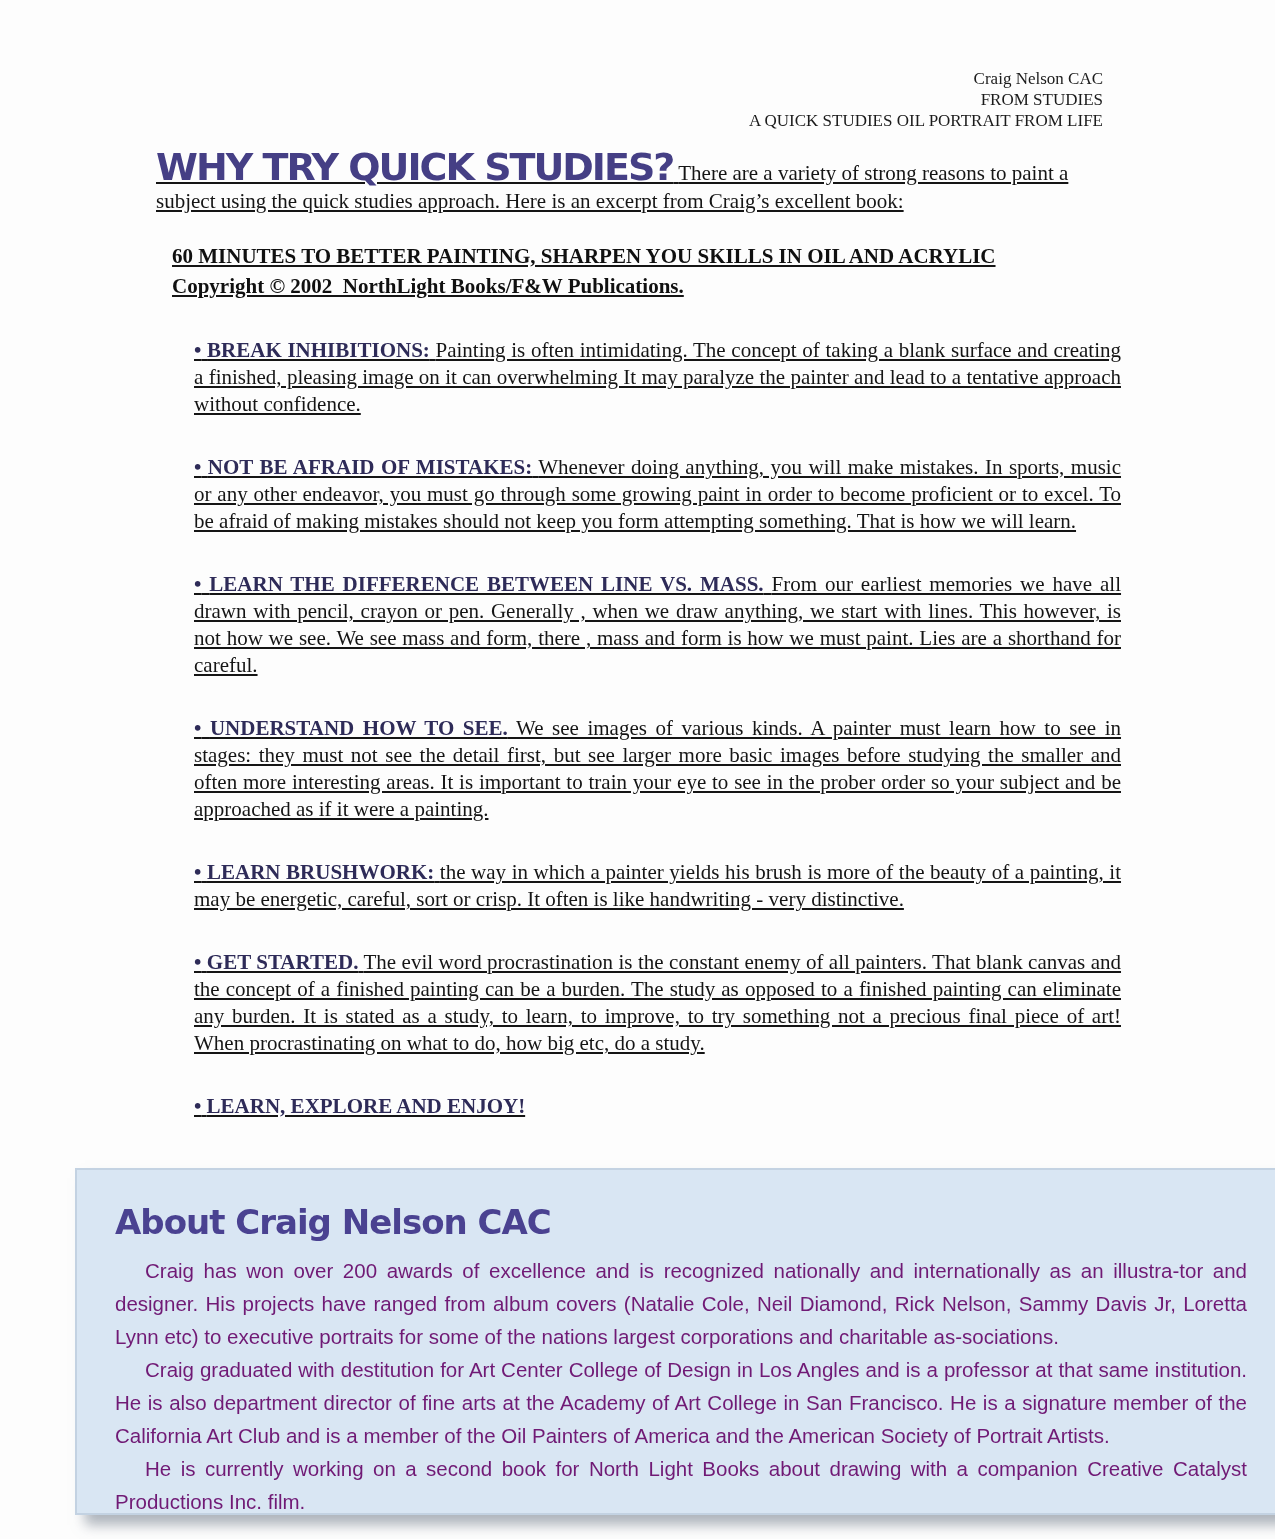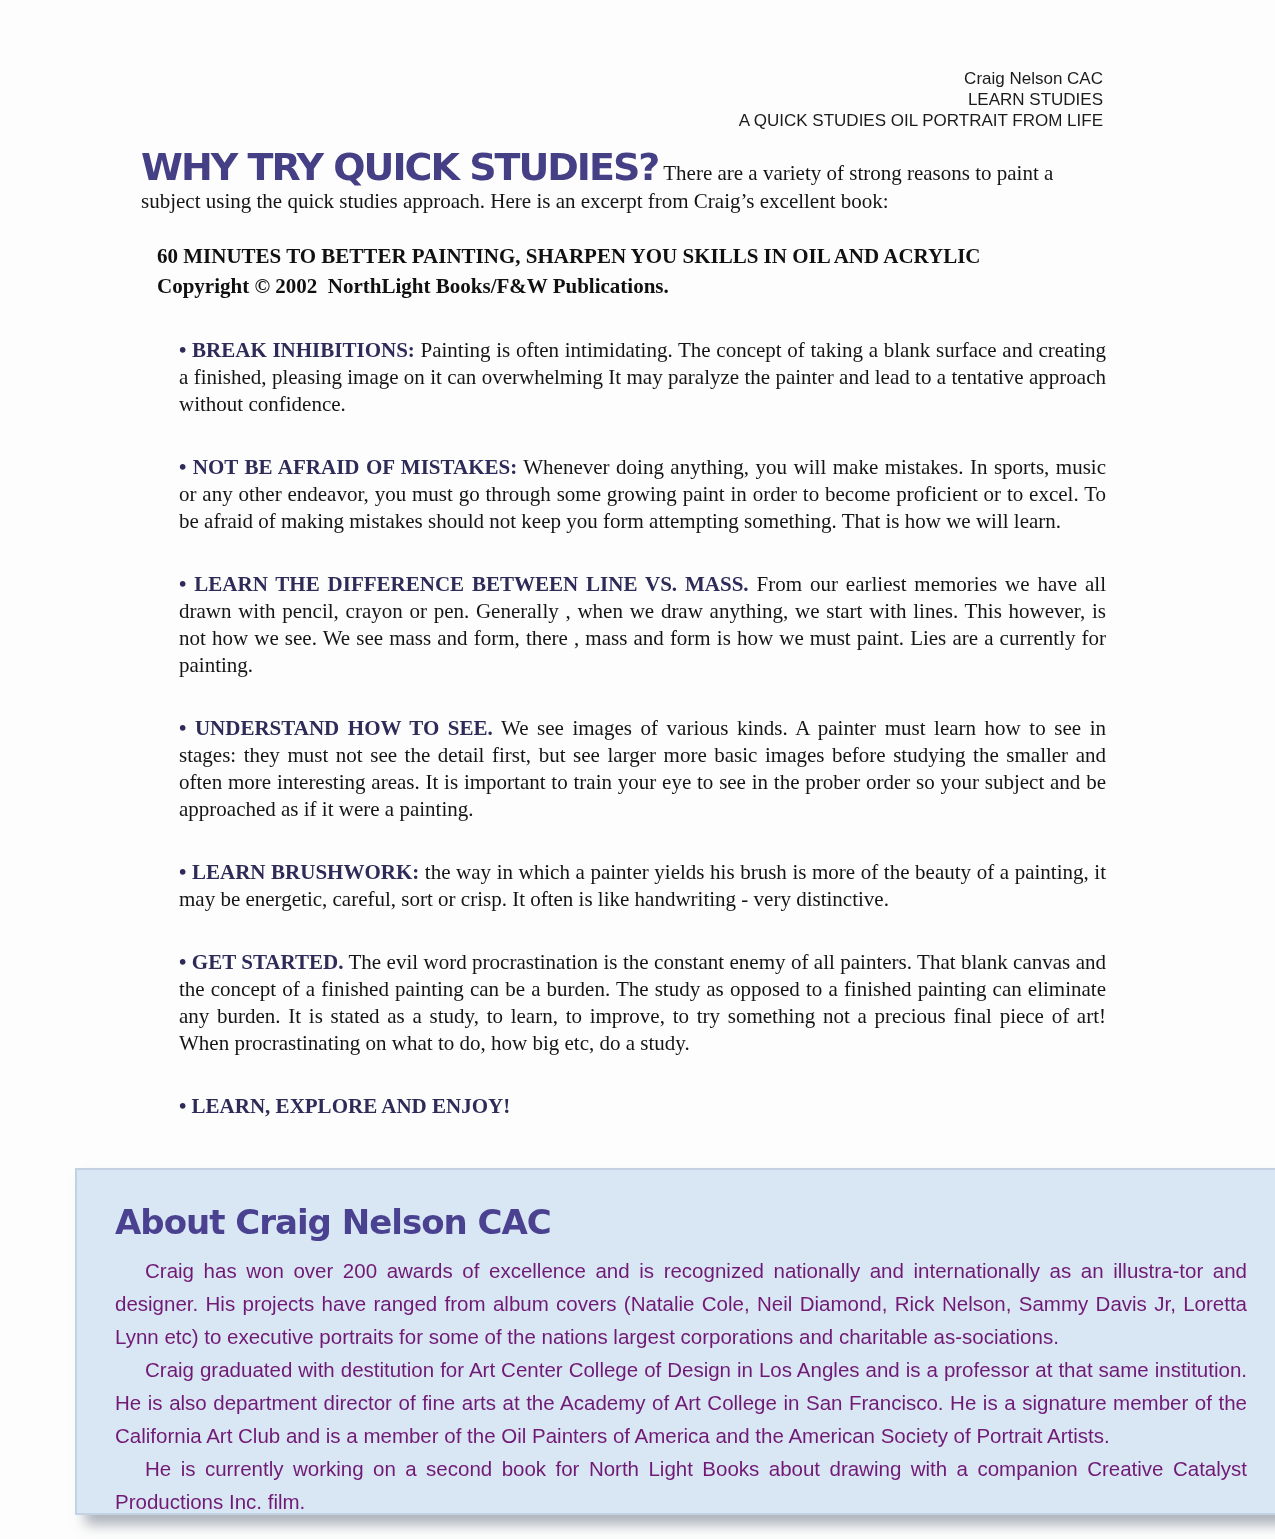--- a/index.html
+++ b/index.html
@@ -15,7 +15,7 @@
   .doc-header{
     position:absolute; top:68px; right:172px;
     text-align:right;
-    font-family:Liberation Sans, sans-serif;
+    font-family:Liberation Serif, serif;
     font-size:17px; line-height:21px; color:#1b1b1b;
   }
   

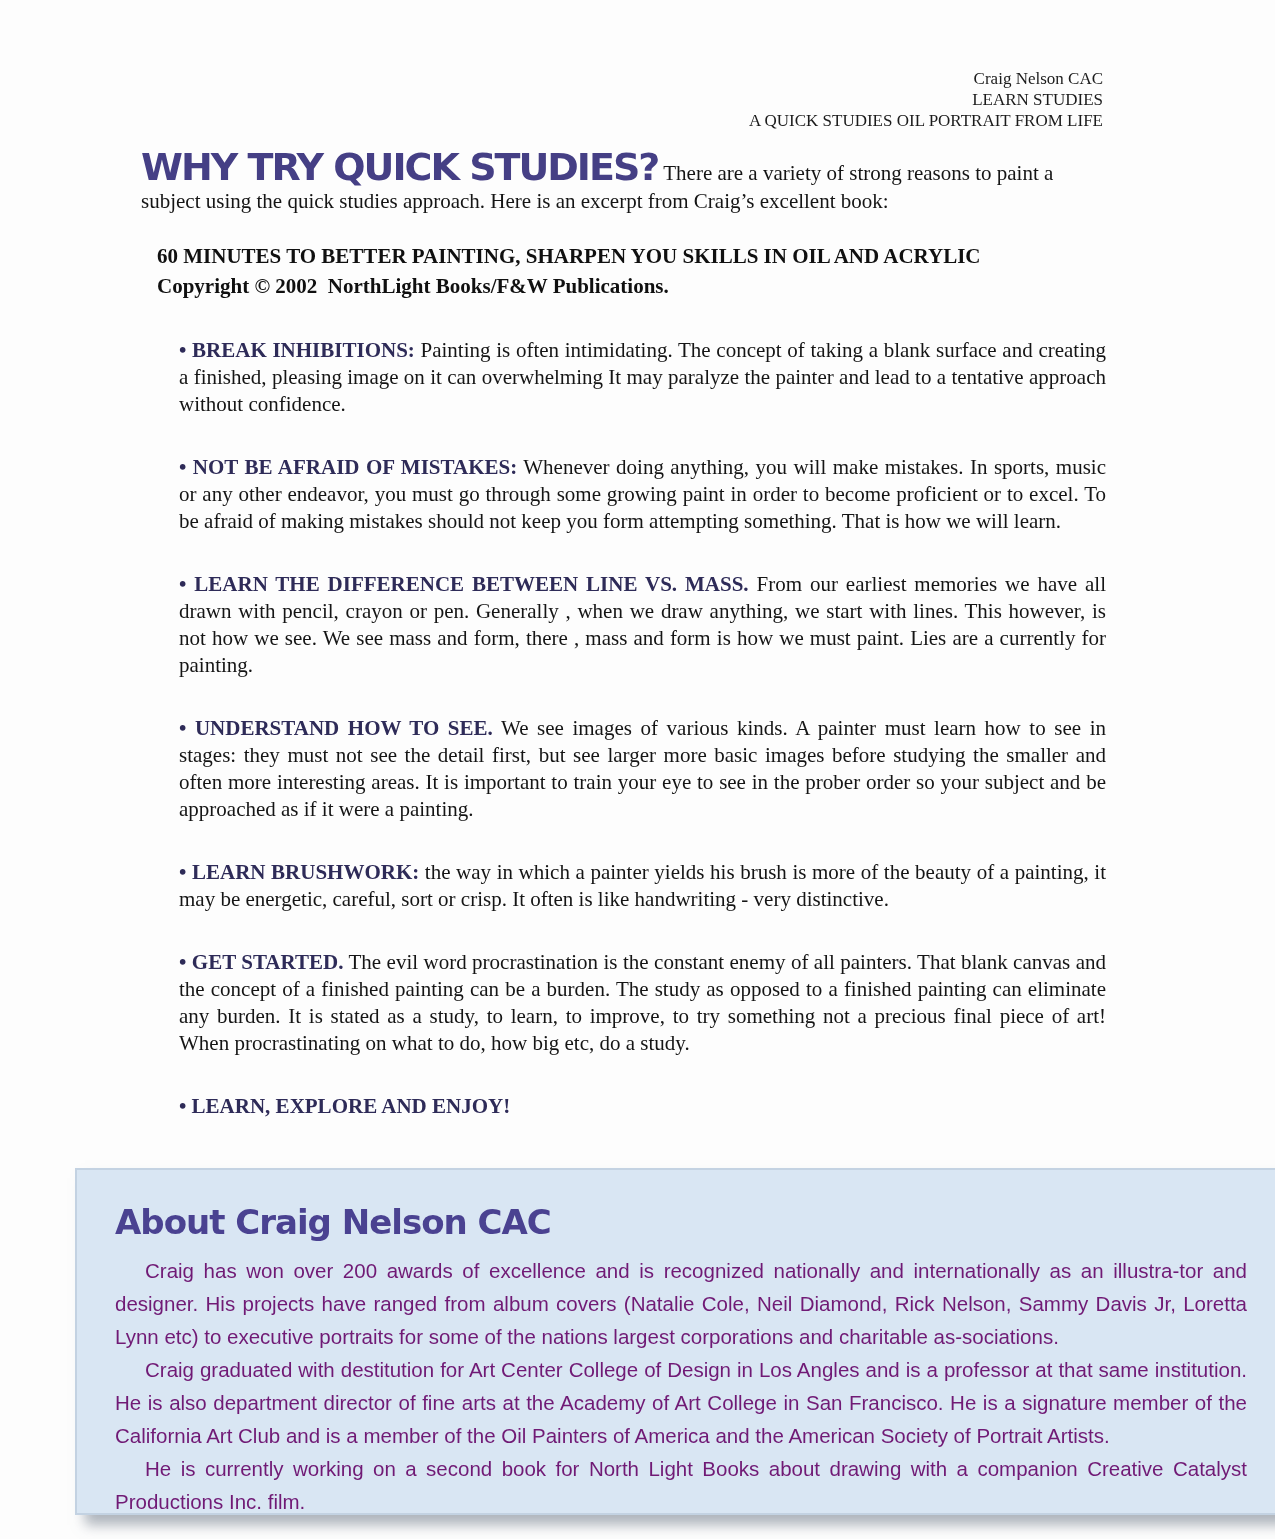--- a/index.html
+++ b/index.html
@@ -69,7 +69,7 @@
 
 <div class="doc-header">
   <div>Craig Nelson CAC</div>
-  <div>LEARN STUDIES</div>
+  <div>FROM STUDIES</div>
   <div>A QUICK STUDIES OIL PORTRAIT FROM LIFE</div>
 </div>
 

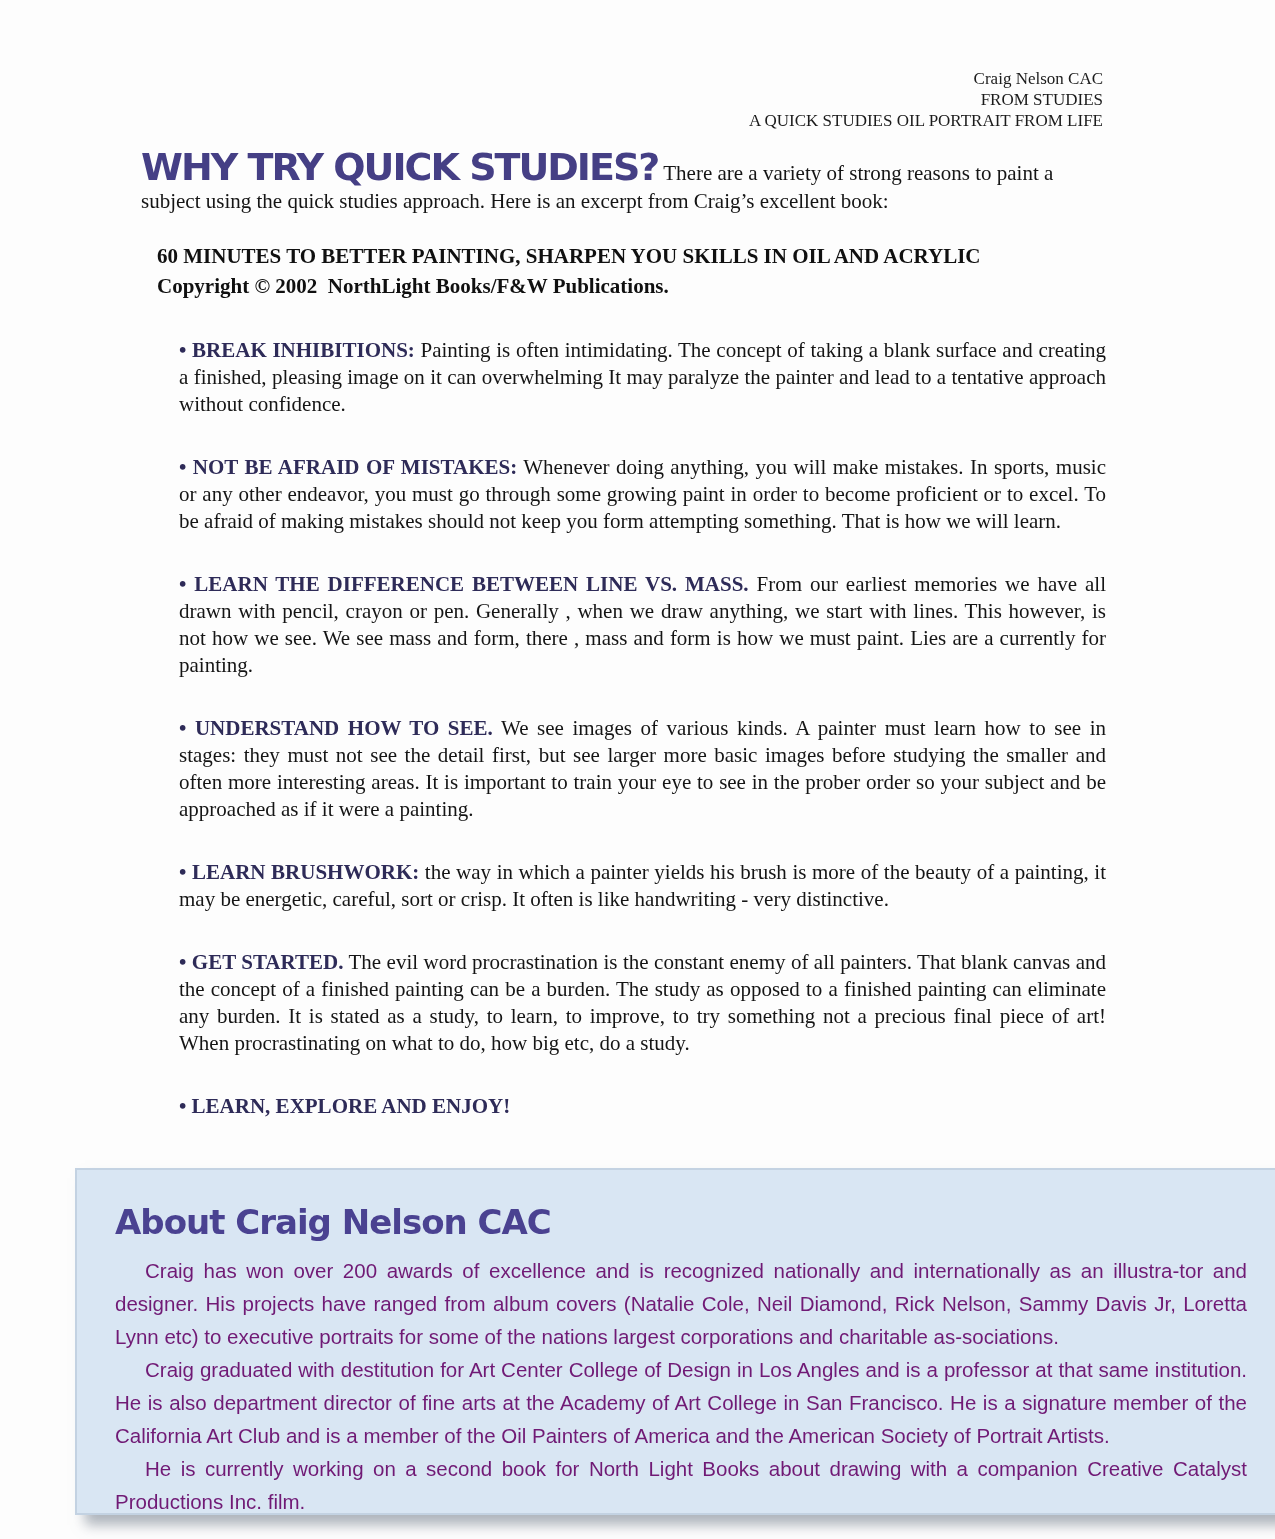--- a/index.html
+++ b/index.html
@@ -20,7 +20,7 @@
   }
   
   .main-col{
-    position:absolute; left:141px; top:146px; width:965px;
+    position:absolute; left:156px; top:146px; width:965px;text-decoration:underline;
   }
   .intro{
     margin:0; font-size:21px; line-height:27px;

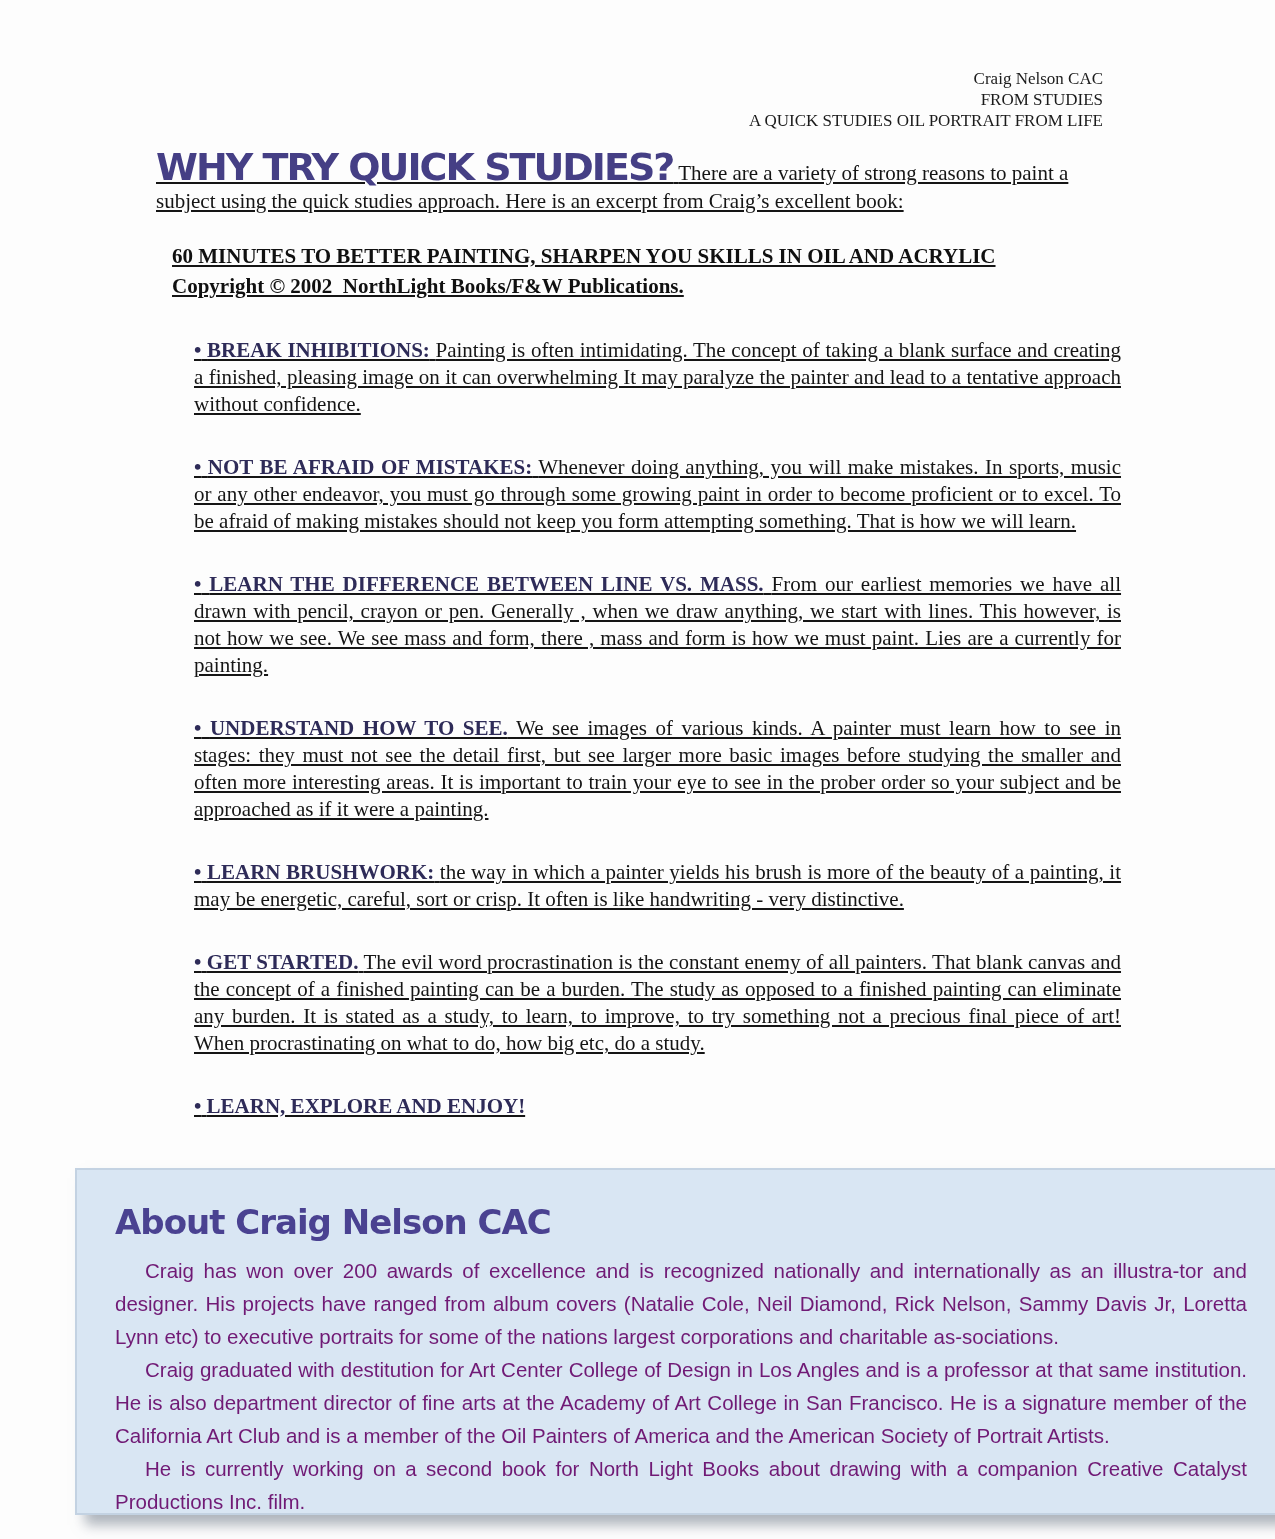--- a/index.html
+++ b/index.html
@@ -99,7 +99,7 @@
   <p class="bullet">
     <span class="dot">•</span>
     <span class="lead">LEARN THE DIFFERENCE BETWEEN LINE VS. MASS.</span>
-    <span class="btext">From our earliest memories we have all drawn with pencil, crayon or pen. Generally , when we draw anything, we start with lines. This however, is not how we see. We see mass and form, there , mass and form is how we must paint. Lies are a currently for painting.</span>
+    <span class="btext">From our earliest memories we have all drawn with pencil, crayon or pen. Generally , when we draw anything, we start with lines. This however, is not how we see. We see mass and form, there , mass and form is how we must paint. Lies are a shorthand for careful.</span>
   </p>
 
   <p class="bullet">

